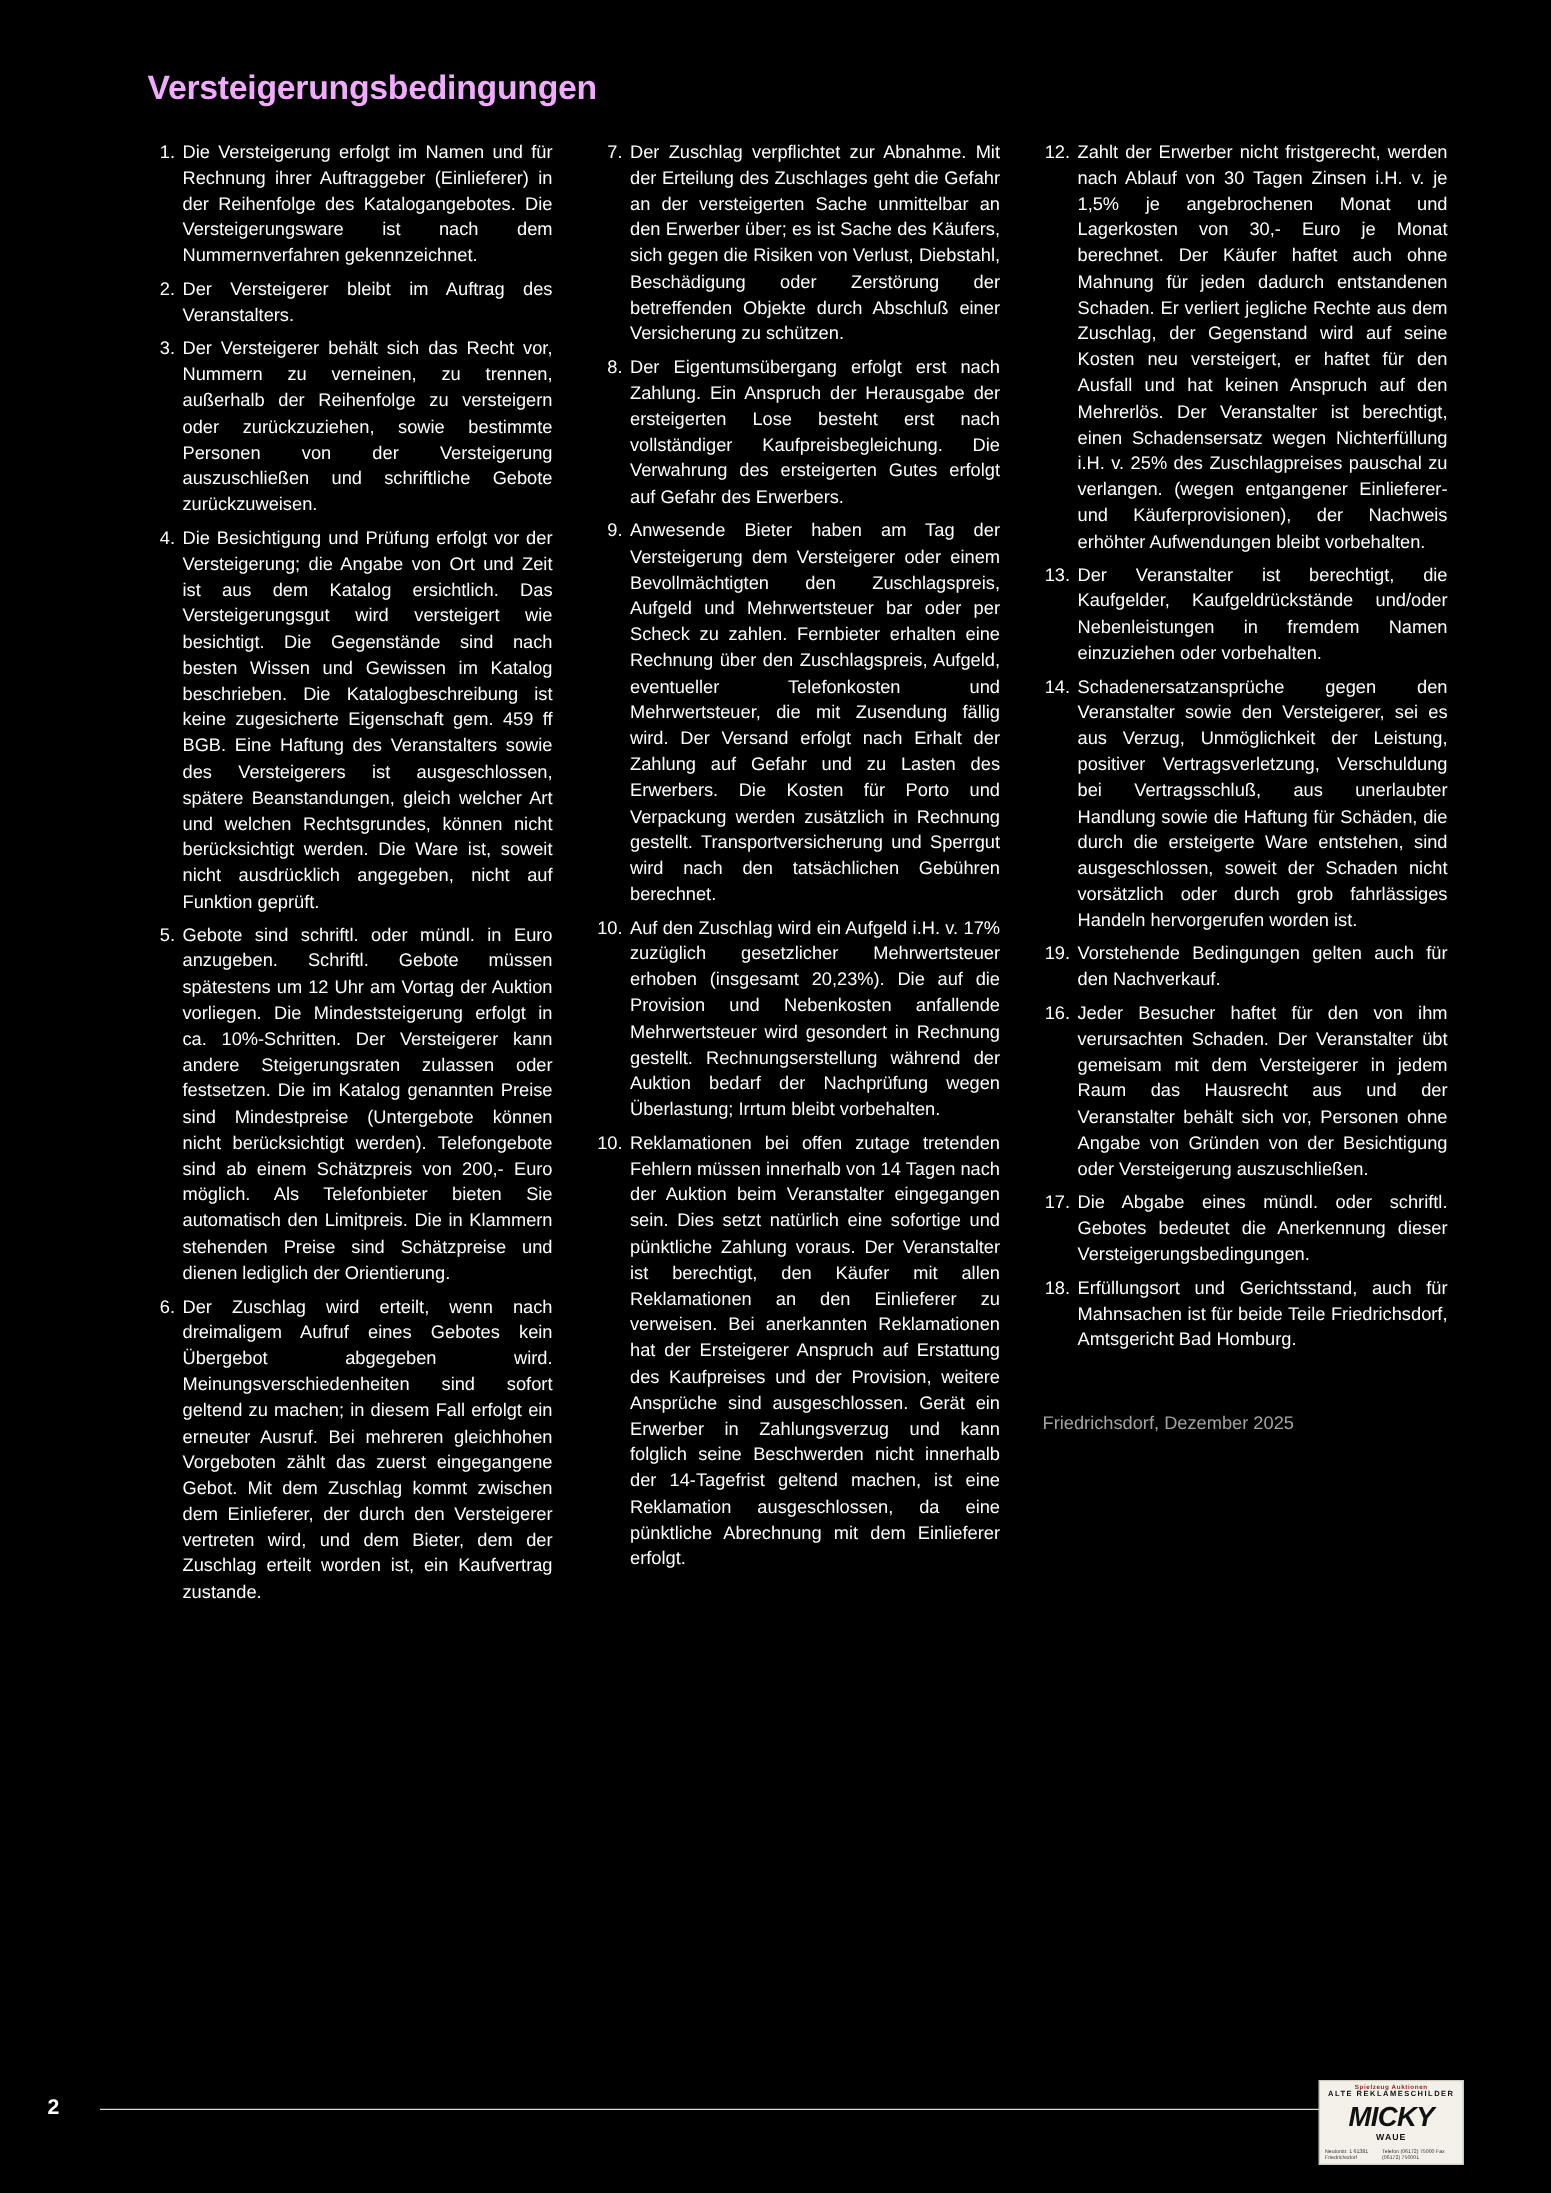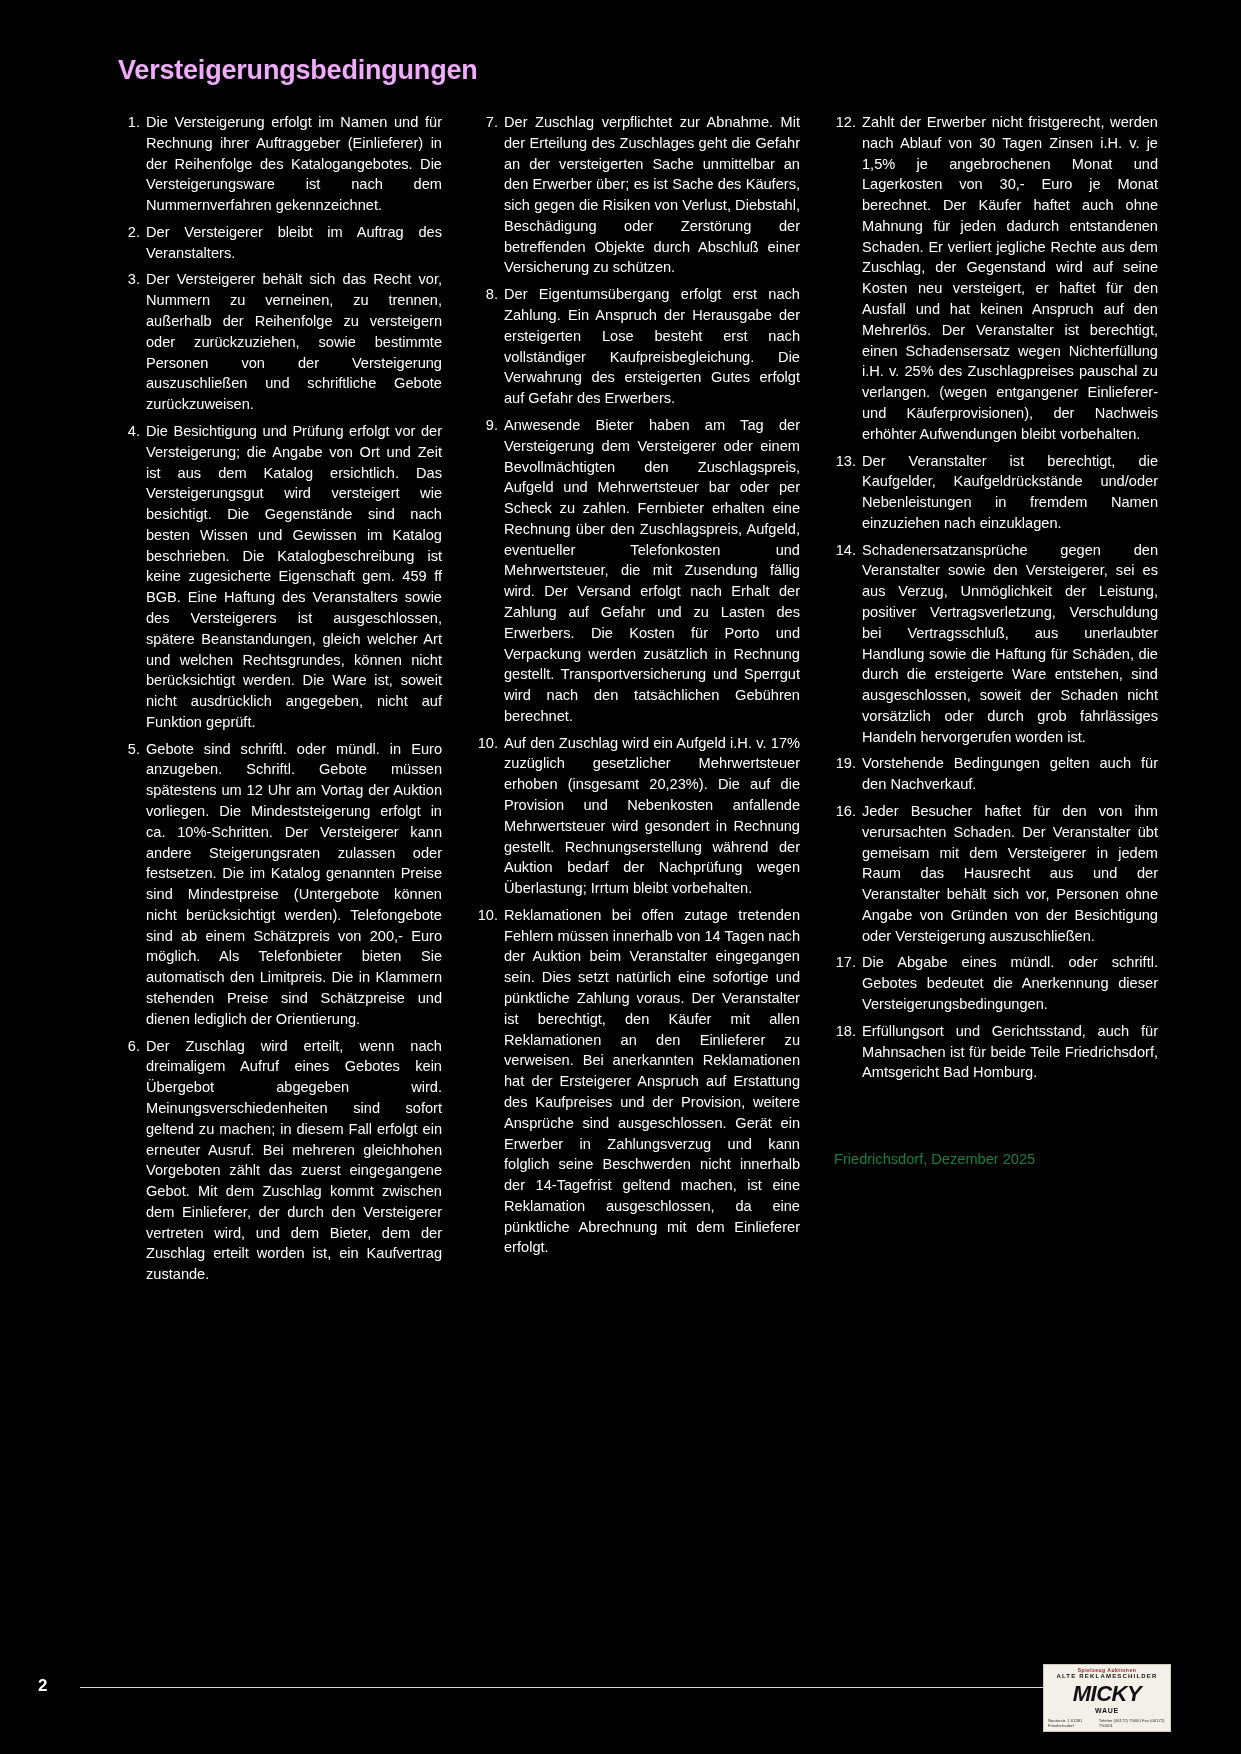--- a/index.html
+++ b/index.html
@@ -235,7 +235,7 @@
         </li>
         <li class="term">
           <span class="num">13.</span>
-          <span>Der Veranstalter ist berechtigt, die Kaufgelder, Kaufgeldrückstände und/oder Nebenleistungen in fremdem Namen einzuziehen nach einzuklagen.</span>
+          <span>Der Veranstalter ist berechtigt, die Kaufgelder, Kaufgeldrückstände und/oder Nebenleistungen in fremdem Namen einzuziehen oder vorbehalten.</span>
         </li>
         <li class="term">
           <span class="num">14.</span>

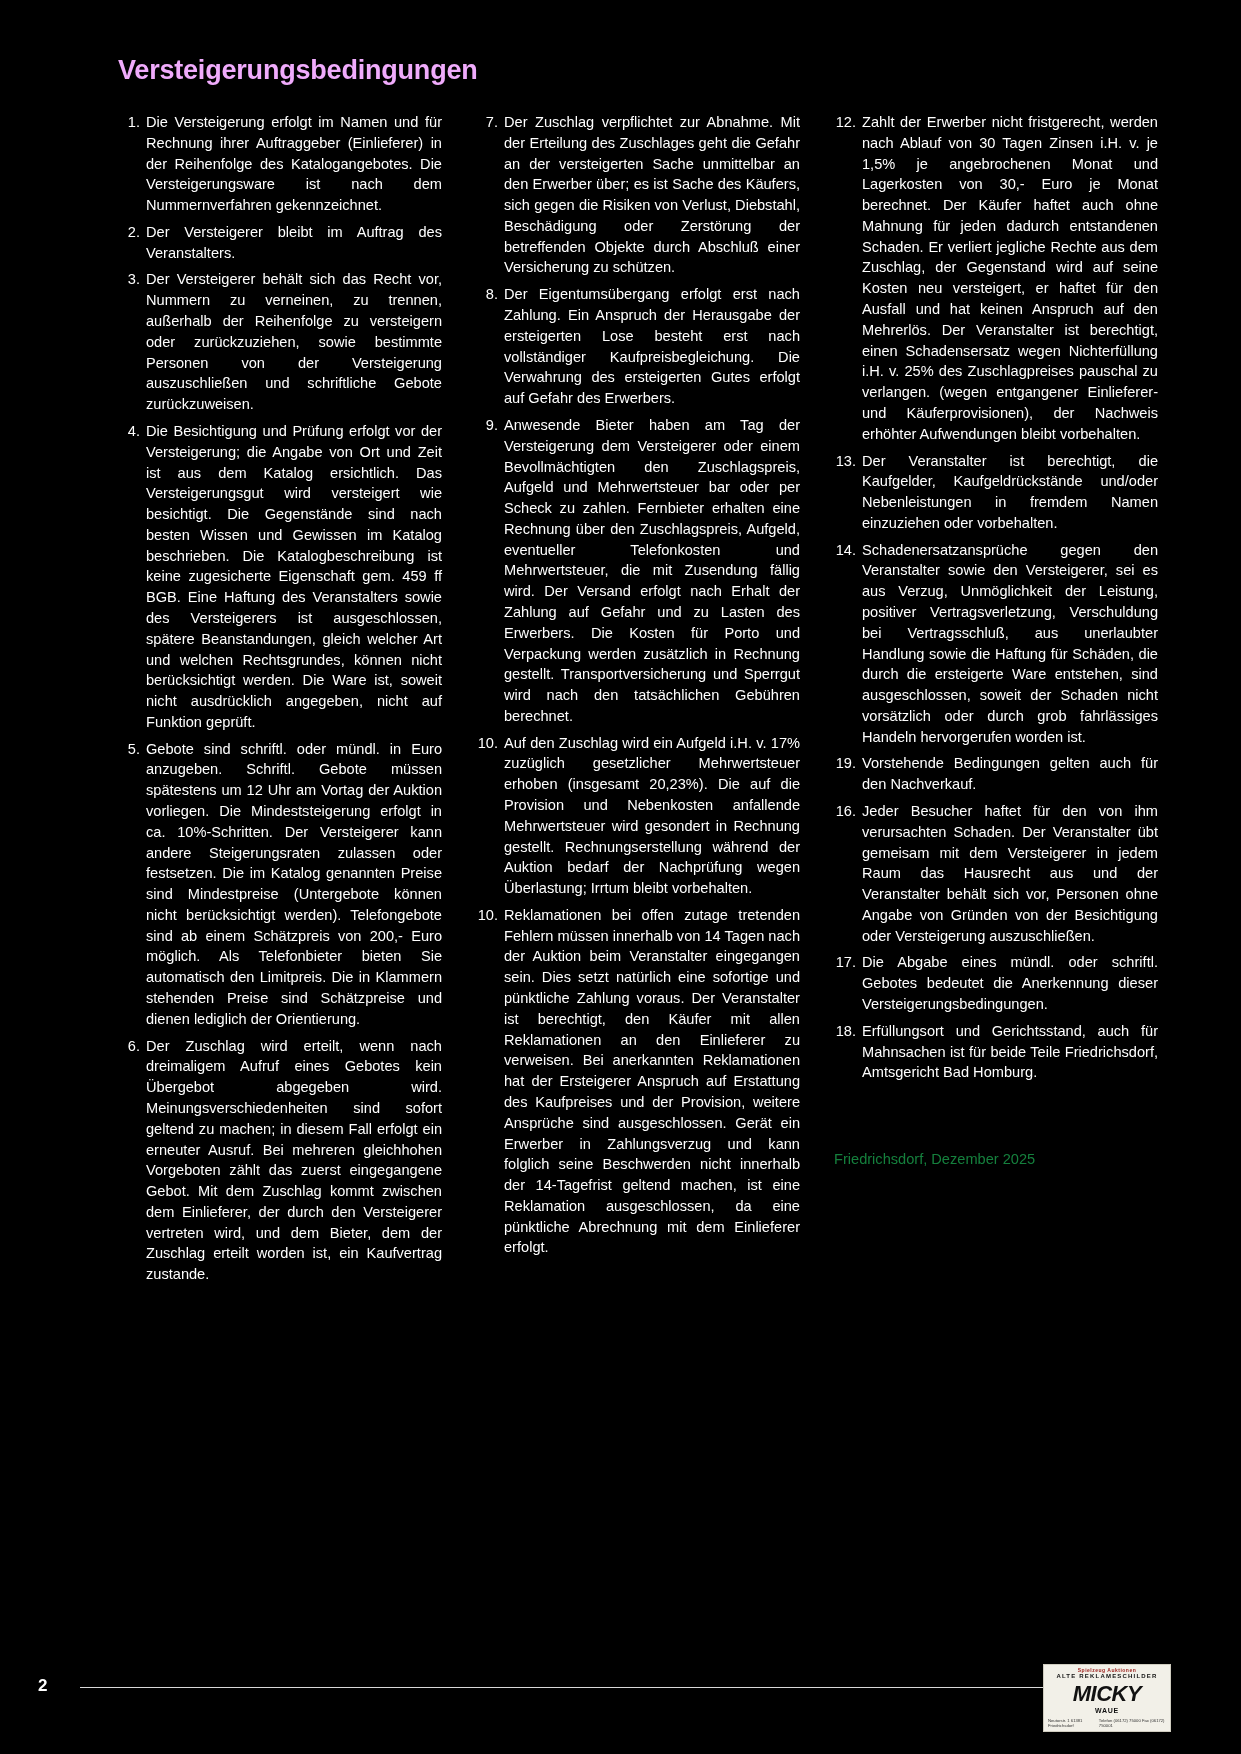--- a/index.html
+++ b/index.html
@@ -67,10 +67,10 @@
     line-height: 1.425;
   }
   .signature {
-    margin-top: 66px;
+    margin-top: 46px;
     font-size: 14.6px;
     line-height: 1.425;
-    color: #15803d;
+    color: #a3a3a3;
   }
   .footer {
     position: absolute;

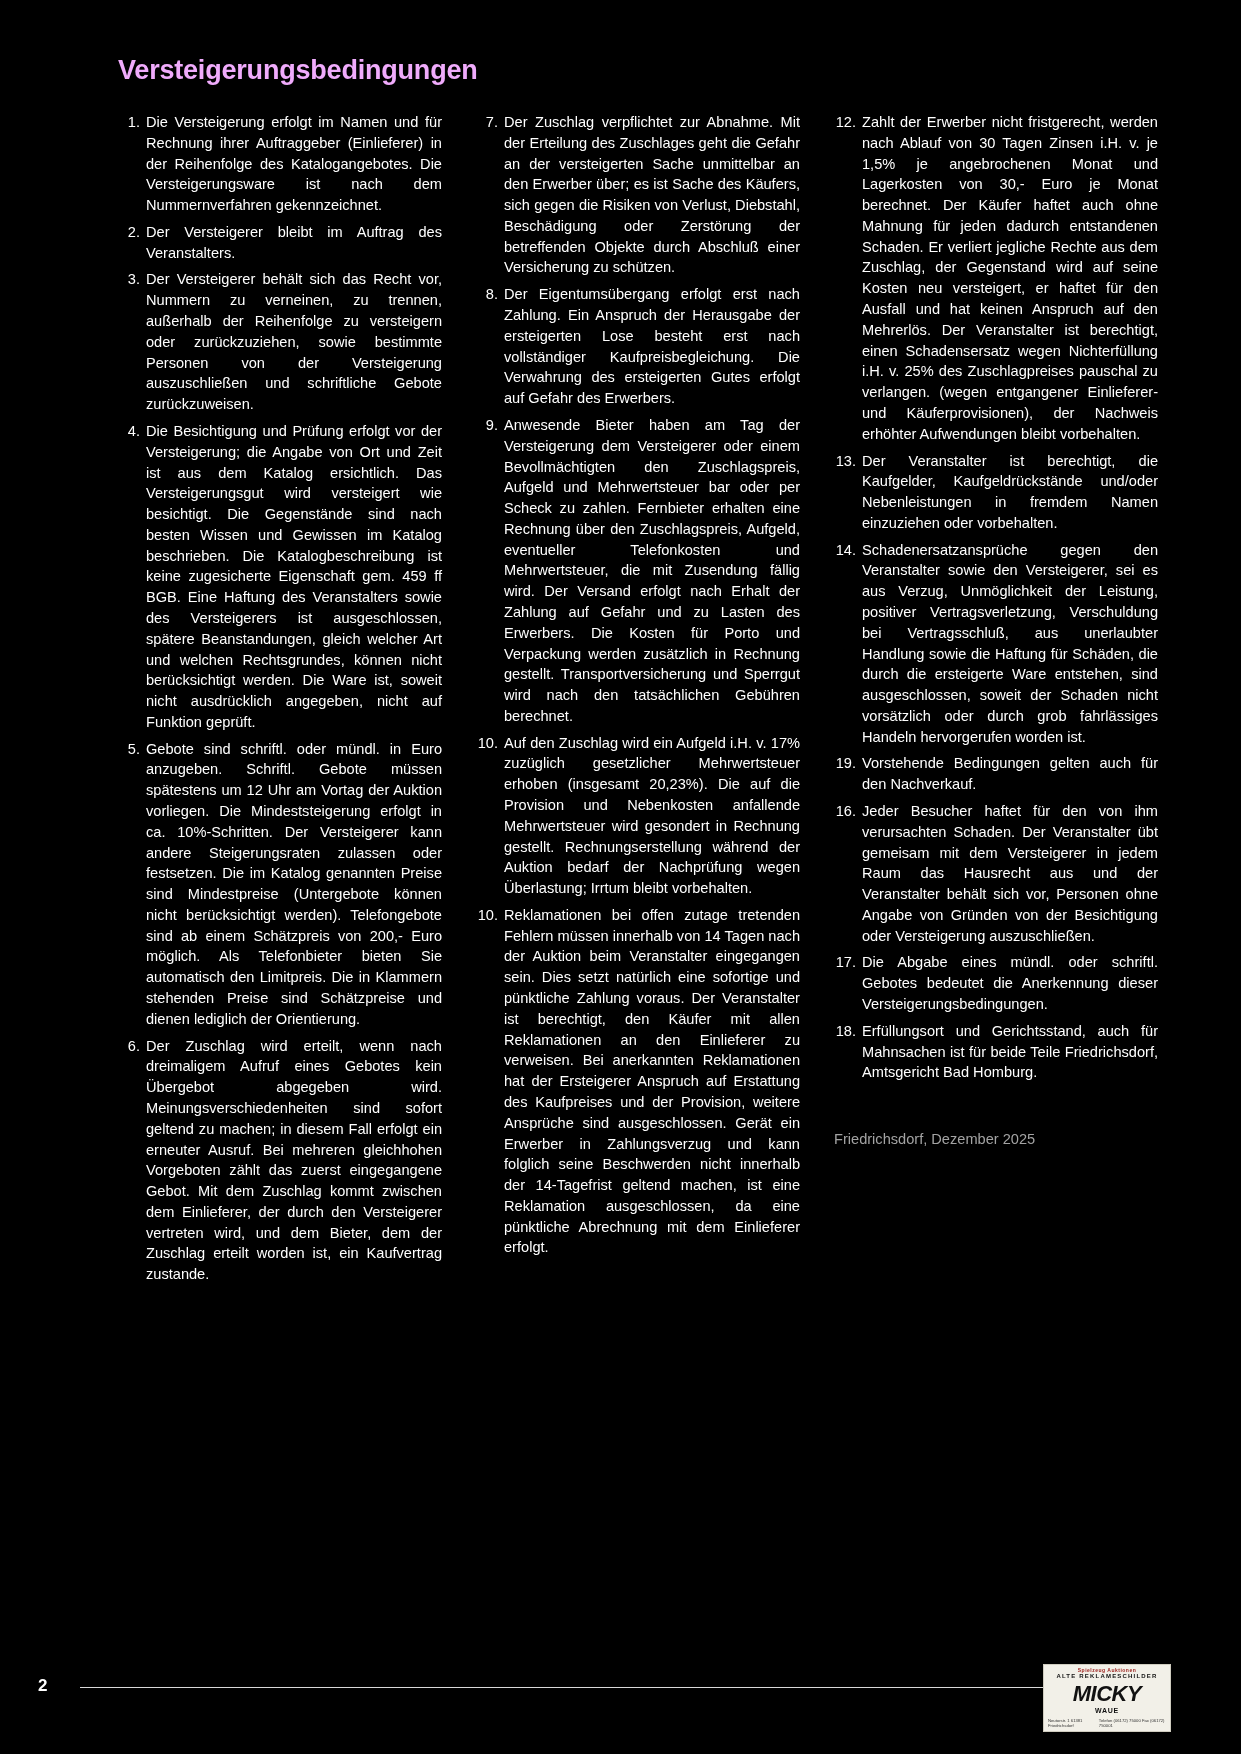--- a/index.html
+++ b/index.html
@@ -99,7 +99,7 @@
     position: absolute;
     right: 70px;
     bottom: 22px;
-    width: 128px;
+    width: 116px;
     height: 68px;
     background: #f2f0e8;
     border: 1px solid #cfccbf;

